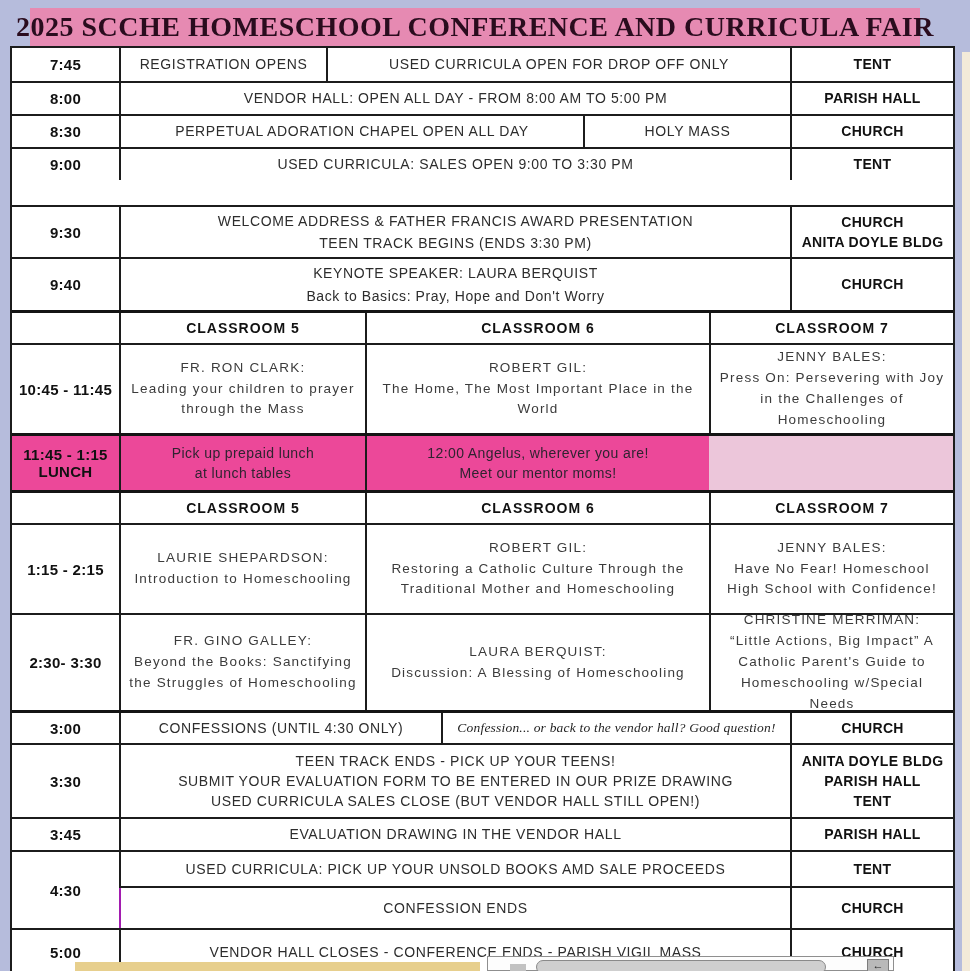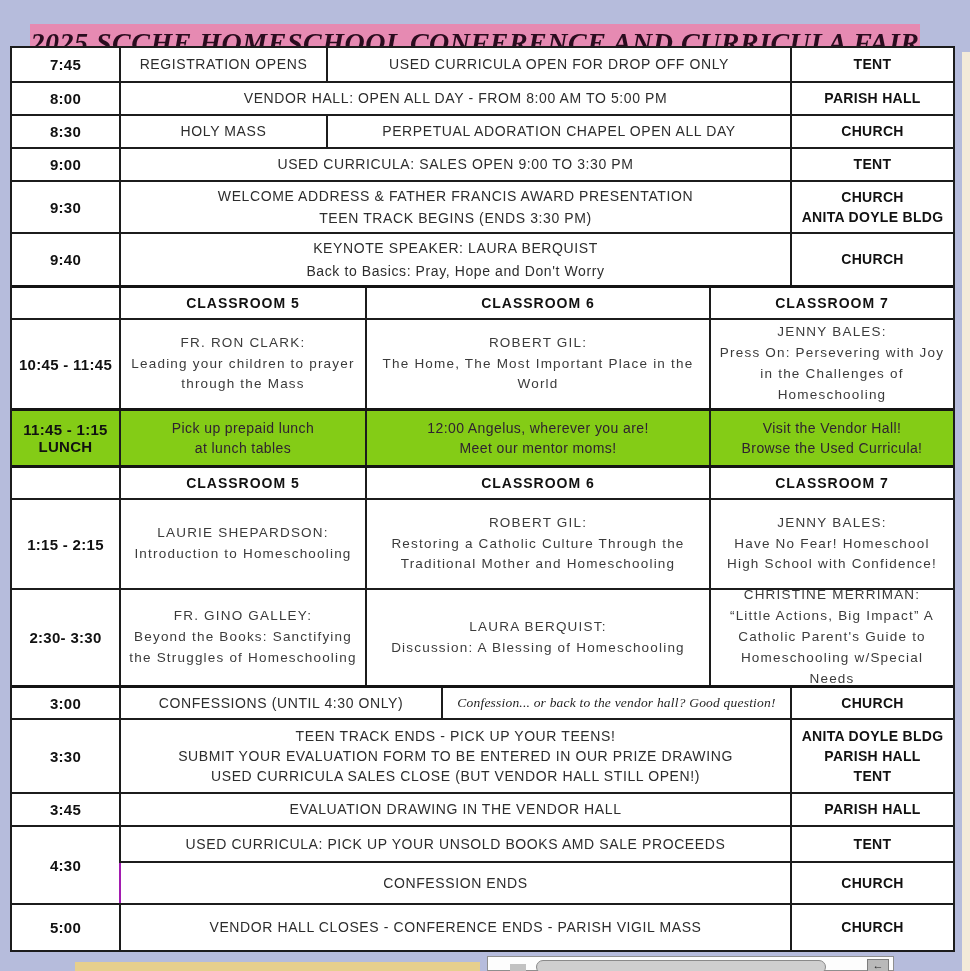--- a/index.html
+++ b/index.html
@@ -10,8 +10,8 @@
   }
   .edge-strip{position:absolute;right:0;top:52px;width:8px;height:919px;background:#f3ead9;}
   .banner{
-    position:absolute;left:30px;top:24px;width:890px;height:38px;
-    background:#e68ab2;display:flex;align-items:center;justify-content:center;font-style:italic;
+    position:absolute;left:30px;top:8px;width:890px;height:38px;
+    background:#e68ab2;display:flex;align-items:center;justify-content:center;
   }
   .banner .title{
     font-family:"Liberation Serif",serif;font-weight:bold;font-size:28px;

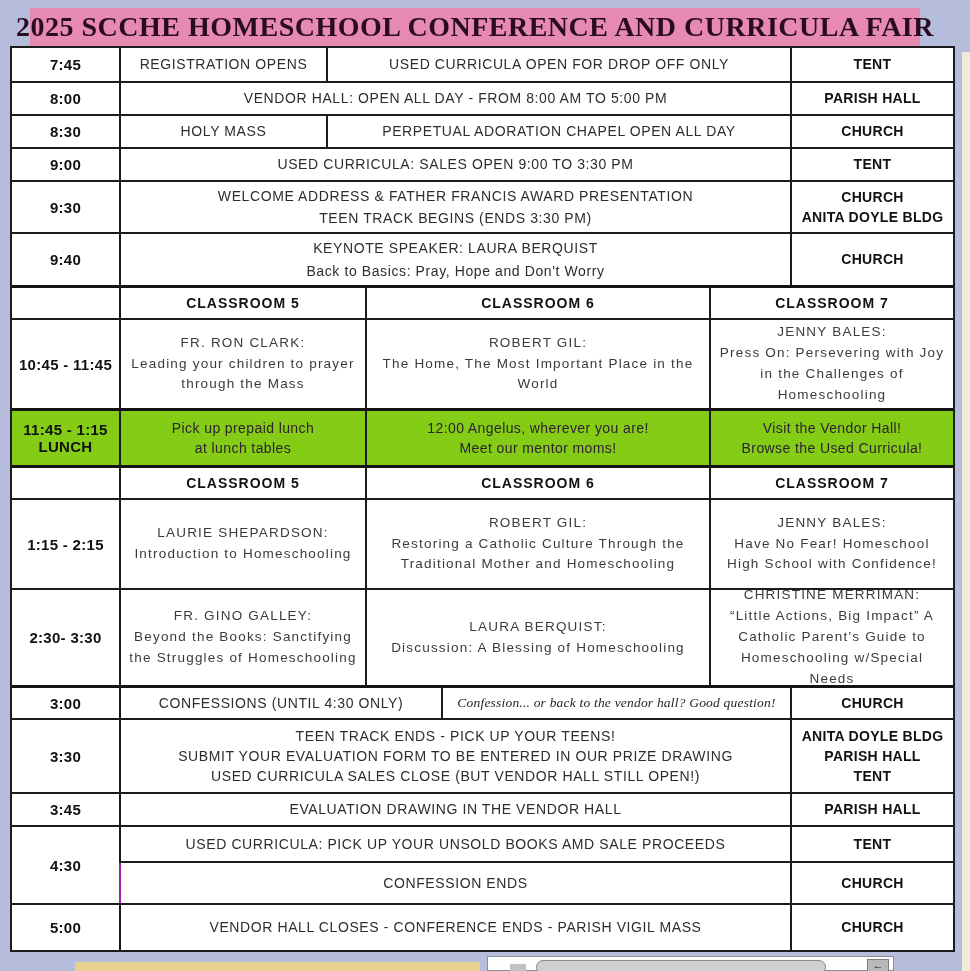--- a/index.html
+++ b/index.html
@@ -96,8 +96,8 @@
 
   <div class="row h33">
     <div class="c time">8:30</div>
+    <div class="c flex1 ev">PERPETUAL ADORATION CHAPEL OPEN ALL DAY</div>
     <div class="c w207 ev">HOLY MASS</div>
-    <div class="c flex1 ev">PERPETUAL ADORATION CHAPEL OPEN ALL DAY</div>
     <div class="c loc">CHURCH</div>
   </div>
 

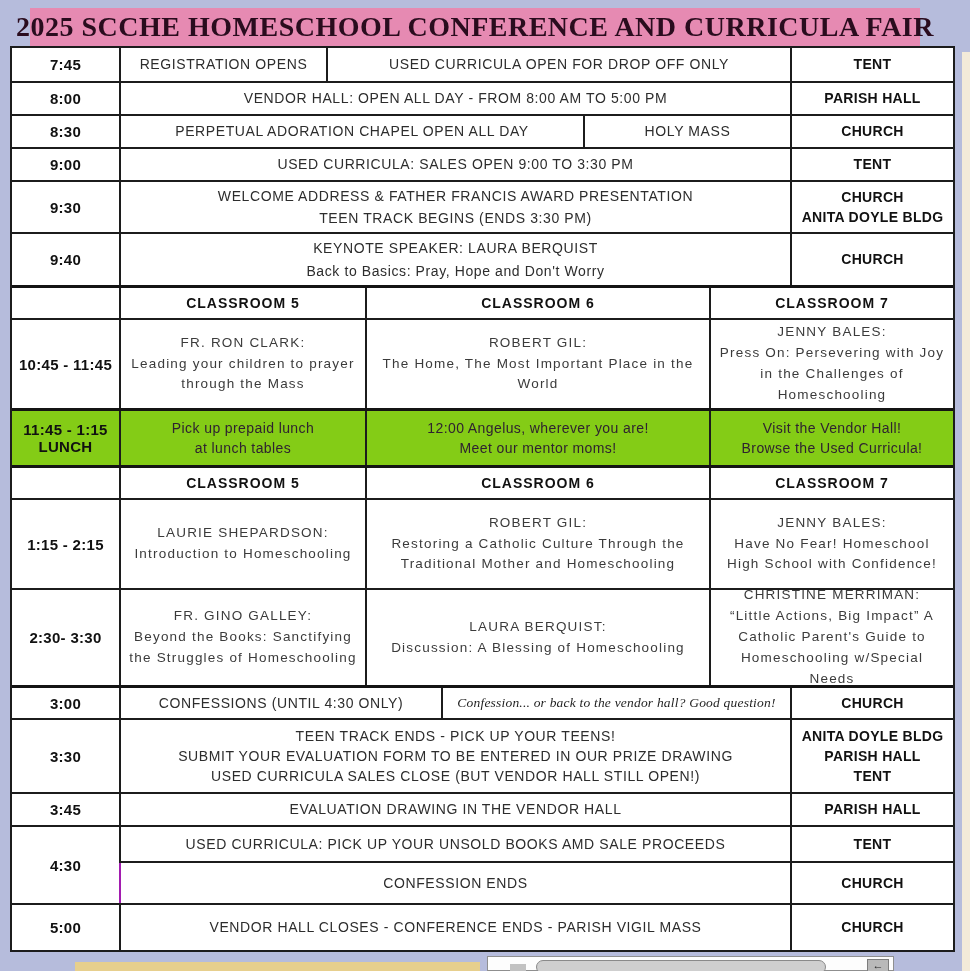--- a/index.html
+++ b/index.html
@@ -42,7 +42,7 @@
   .hdr{font-weight:bold;font-size:14px;letter-spacing:1px;color:#111;}
   .sess{font-size:13.5px;letter-spacing:1.2px;line-height:1.55;color:#3b3b3b;}
   .note{font-family:Liberation Serif, serif;font-style:italic;font-size:13.5px;color:#1f1f1f;letter-spacing:0.2px;}
-  .h33{height:33px;justify-content:space-between;} .h52{height:52px;} .h53{height:53px;} .h90{height:90px;}
+  .h33{height:33px;justify-content:space-between;} .h52{height:52px;margin-top:25px;} .h53{height:53px;} .h90{height:90px;}
   .h57{height:57px;} .h97{height:97px;} .h74{height:74px;} .h78{height:78px;} .h47{height:47px;}
   .lunch{background:#ecc6da;}
   .lunch .c{background:#84cc16;align-items:center;}

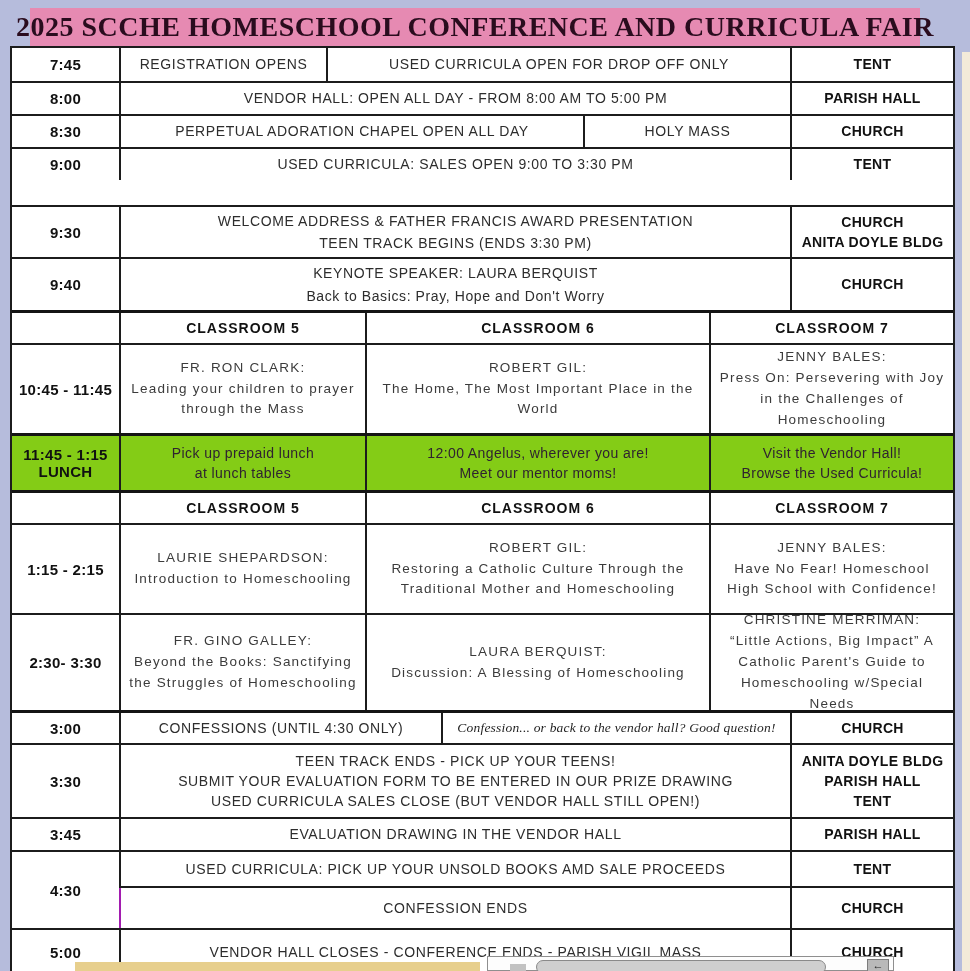--- a/index.html
+++ b/index.html
@@ -45,7 +45,7 @@
   .h33{height:33px;justify-content:space-between;} .h52{height:52px;margin-top:25px;} .h53{height:53px;} .h90{height:90px;}
   .h57{height:57px;} .h97{height:97px;} .h74{height:74px;} .h78{height:78px;} .h47{height:47px;}
   .lunch{background:#ecc6da;}
-  .lunch .c{background:#84cc16;align-items:center;}
+  .lunch .c{background:#ec4899;align-items:center;}
   .lunch .ev{color:#2f2330;letter-spacing:0.4px;}
   .subwrap{flex:1;display:flex;flex-direction:column;padding:0;}
   .subrow{display:flex;flex:none;box-sizing:border-box;}

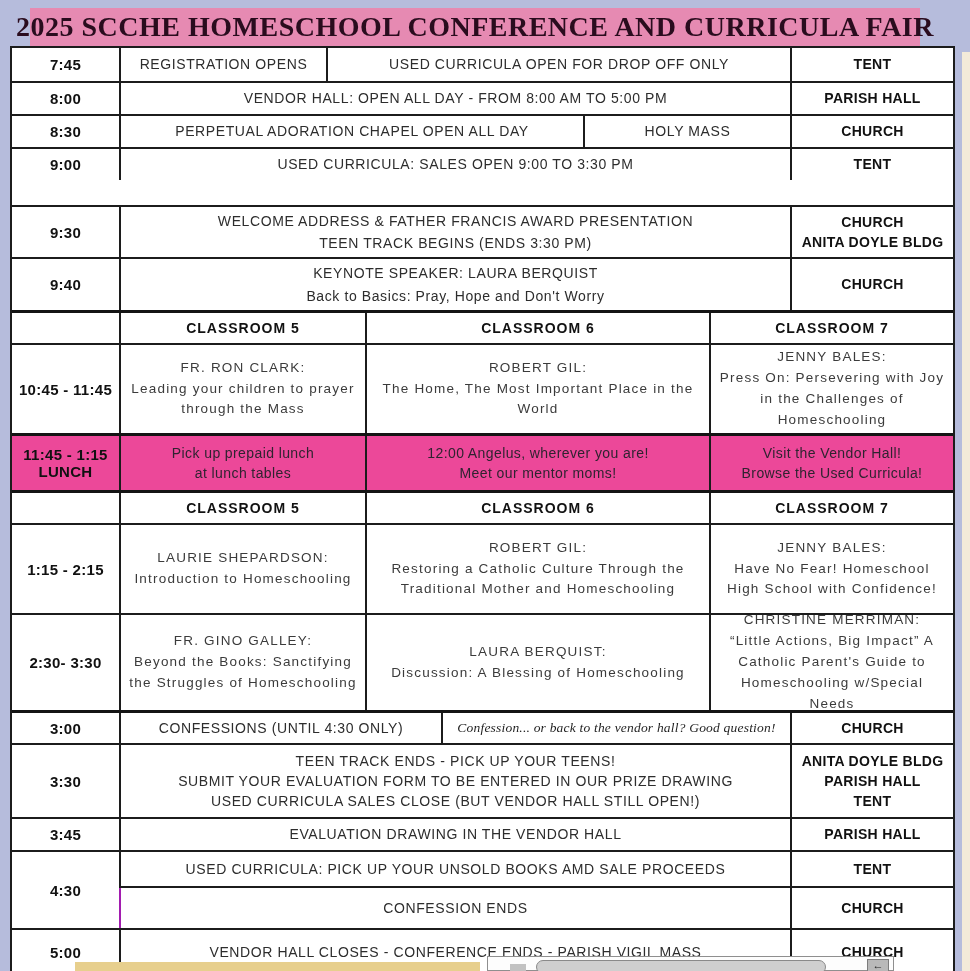--- a/index.html
+++ b/index.html
@@ -164,10 +164,6 @@
       <span>12:00 Angelus, wherever you are!</span>
       <span>Meet our mentor moms!</span>
     </div>
-    <div class="c c7 ev">
-      <span>Visit the Vendor Hall!</span>
-      <span>Browse the Used Curricula!</span>
-    </div>
   </div>
 
   <div class="row h33 thick">

